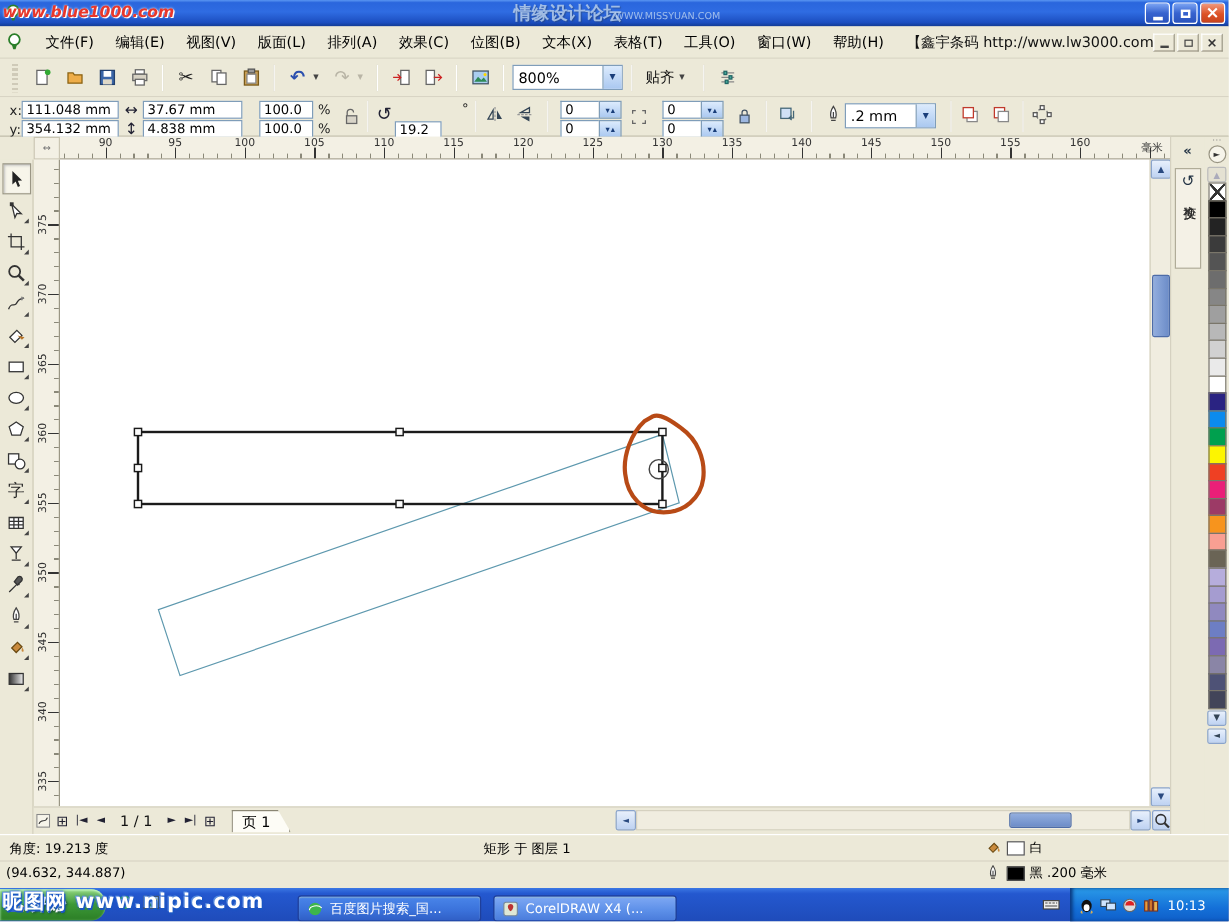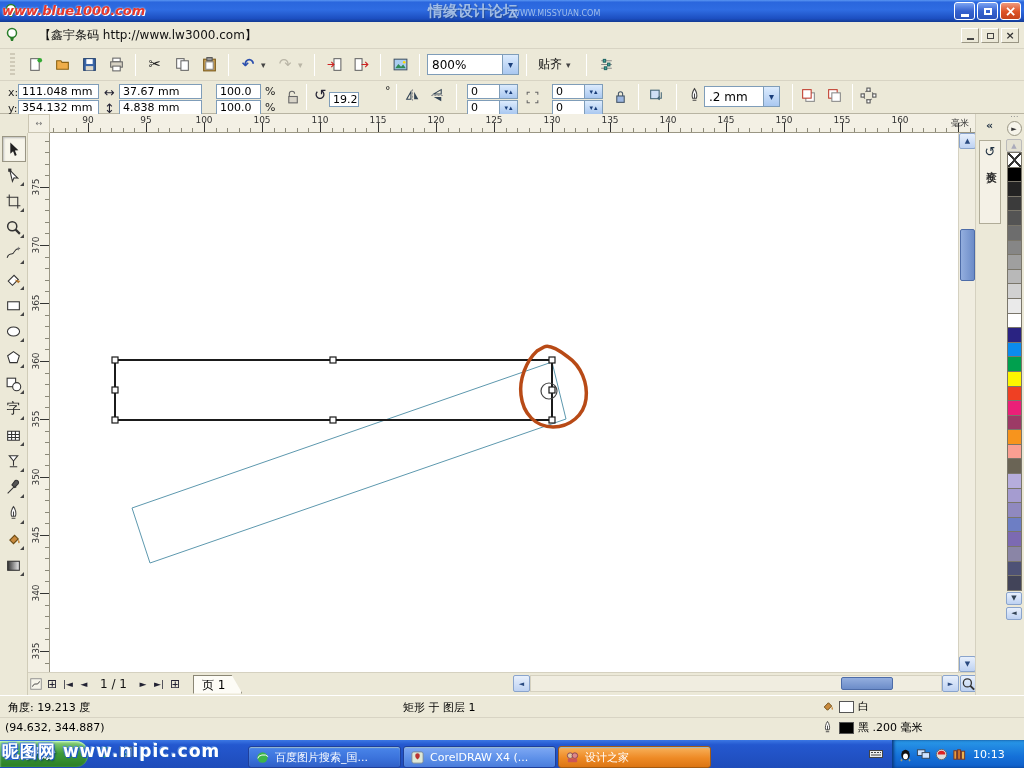--- a/index.html
+++ b/index.html
@@ -208,6 +208,20 @@
           <path d="M6 10.5 h4 l-1 3.5 h-2 z" fill="#2a7e2a"></path>
         </svg>
       </span>
+    <div id="menu-items" style="display: flex;">
+        <span class="menu-item">文件(F)</span>
+        <span class="menu-item">编辑(E)</span>
+        <span class="menu-item">视图(V)</span>
+        <span class="menu-item">版面(L)</span>
+        <span class="menu-item">排列(A)</span>
+        <span class="menu-item">效果(C)</span>
+        <span class="menu-item">位图(B)</span>
+        <span class="menu-item">文本(X)</span>
+        <span class="menu-item">表格(T)</span>
+        <span class="menu-item">工具(O)</span>
+        <span class="menu-item">窗口(W)</span>
+        <span class="menu-item">帮助(H)</span>
+      </div>
     <span id="menu-promo">【鑫宇条码 http://www.lw3000.com】</span>
     <div id="mdibtns">
       <span class="mdib">

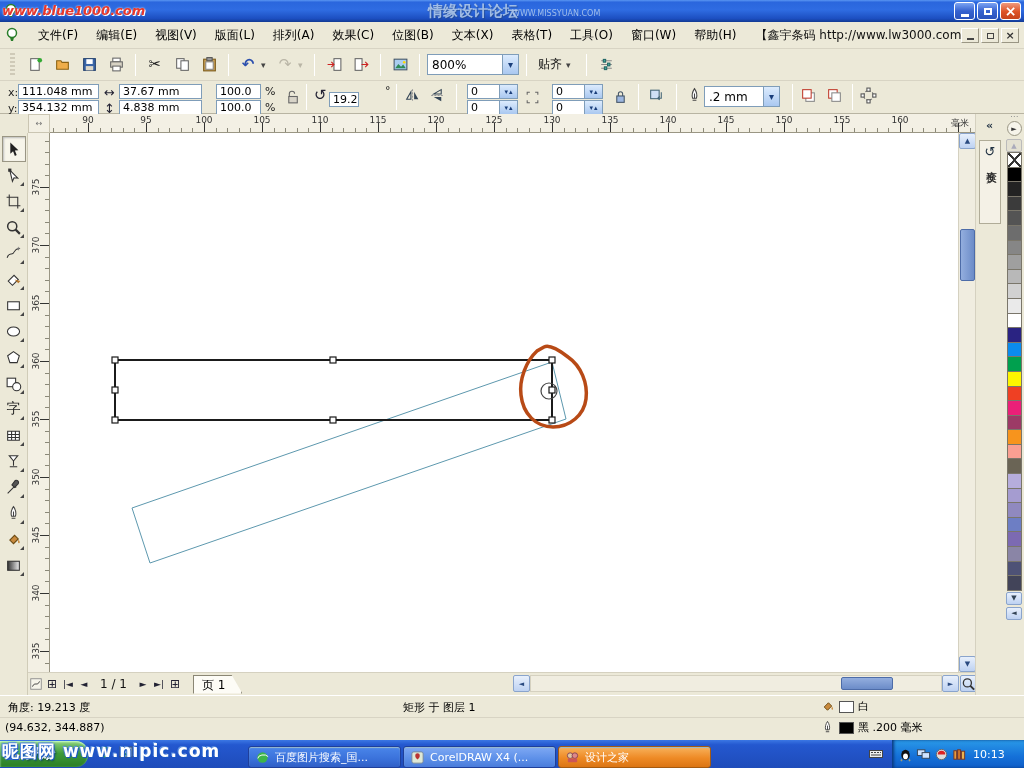--- a/index.html
+++ b/index.html
@@ -360,7 +360,7 @@
       </span>
     <span class="psep" style="left:306px"></span>
     <span class="picon" style="left:314px;top:7px;font-size:15px">↺</span>
-    <div class="fld" style="left:329px;top:11px;width:30px">
+    <div class="fld" style="left:329px;top:20px;width:39px">
         <span>19.2</span>
       </div>
     <span class="degbox" style="left:385px;top:3px">°</span>

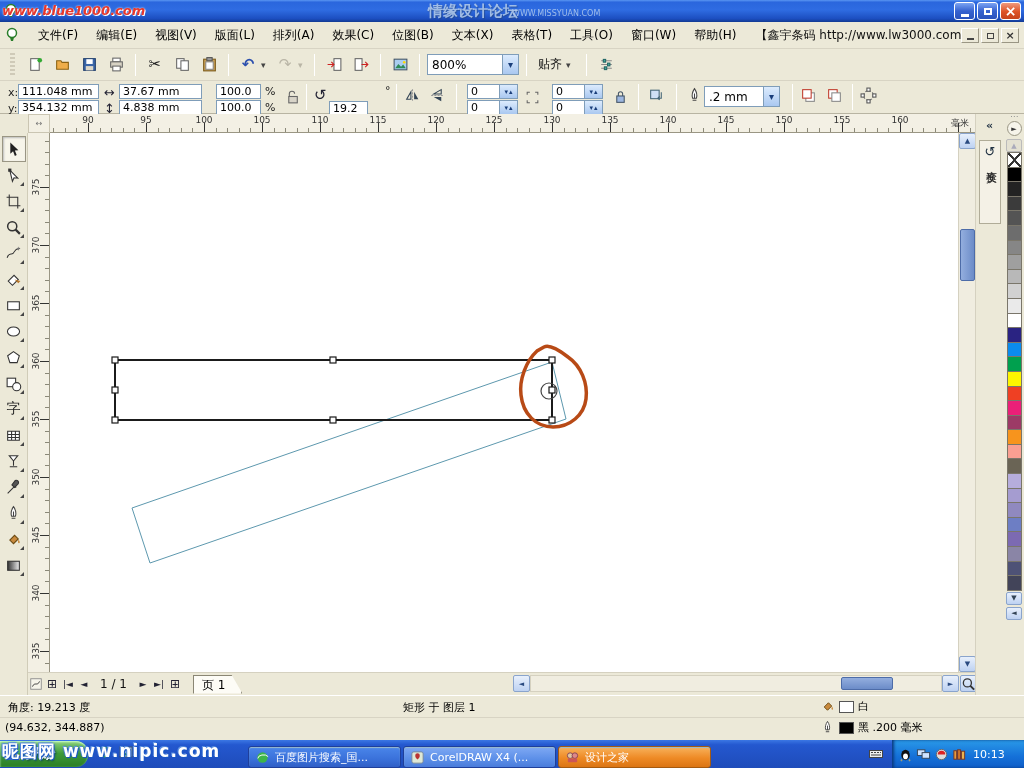--- a/index.html
+++ b/index.html
@@ -156,7 +156,7 @@
   #startbtn svg{width:16px;height:16px}
   #quicklaunch{position:absolute;left:96px;top:4px;display:flex;gap:6px;align-items:center}
   #quicklaunch svg{width:16px;height:16px}
-  #taskbtns{position:absolute;left:248px;top:6px;display:flex;gap:2px}
+  #taskbtns{position:absolute;left:248px;top:6px;display:flex;gap:10px}
   .taskbtn{width:153px;height:22px;border-radius:3px;display:flex;align-items:center;gap:5px;padding:0 6px;color:#fff;font-size:11px;
     border:1px solid #1f3f9a;background:linear-gradient(180deg,#4a86ea,#3a71da 60%,#305fc6);box-shadow:inset 0 1px 1px #9bc;overflow:hidden}
   .taskbtn svg{width:15px;height:15px;flex:0 0 auto}

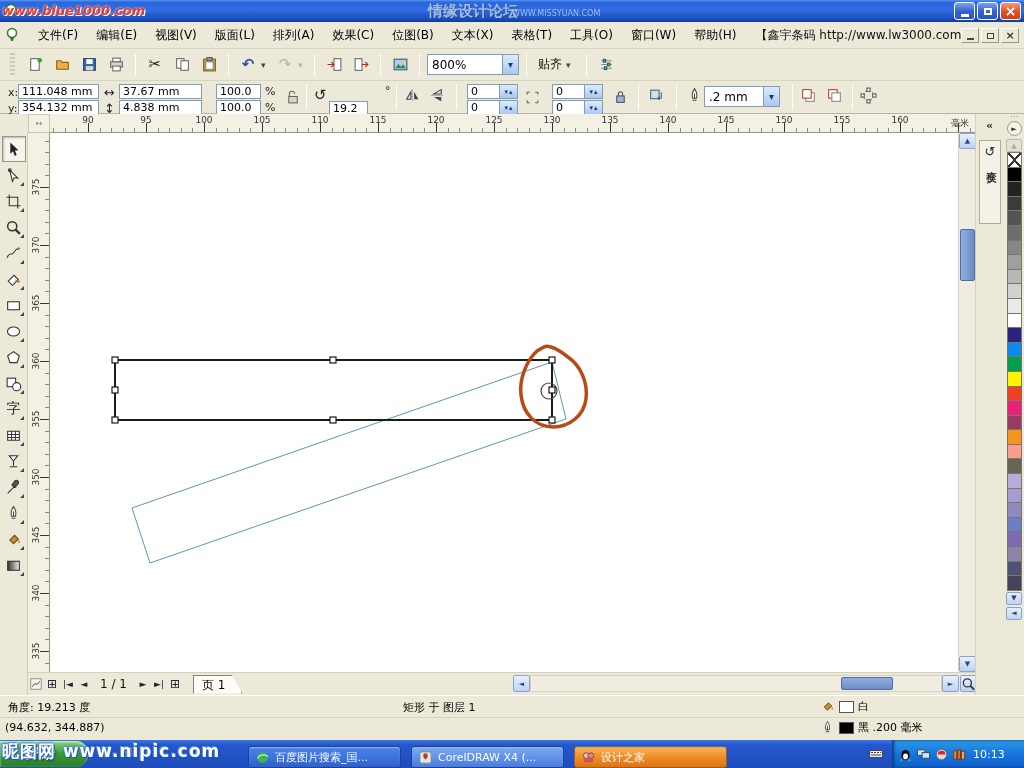--- a/index.html
+++ b/index.html
@@ -782,16 +782,6 @@
           </span>
           <span>CorelDRAW X4 (...</span>
         </div>
-        <div class="taskbtn alert">
-          <span>
-            <svg viewBox="0 0 16 16" width="16" height="16" fill="none" stroke-width="1">
-              <circle cx="5.5" cy="6" r="3" fill="#e0c7a0" stroke="#845"></circle>
-              <circle cx="10.5" cy="6" r="3" fill="#d88" stroke="#845"></circle>
-              <rect x="3" y="9" width="10" height="4" rx="1" fill="#c55"></rect>
-            </svg>
-          </span>
-          <span>设计之家</span>
-        </div>
       </div>
     <span id="kbicon">
         <svg viewBox="0 0 16 16" width="16" height="16" fill="none" stroke-width="1">

